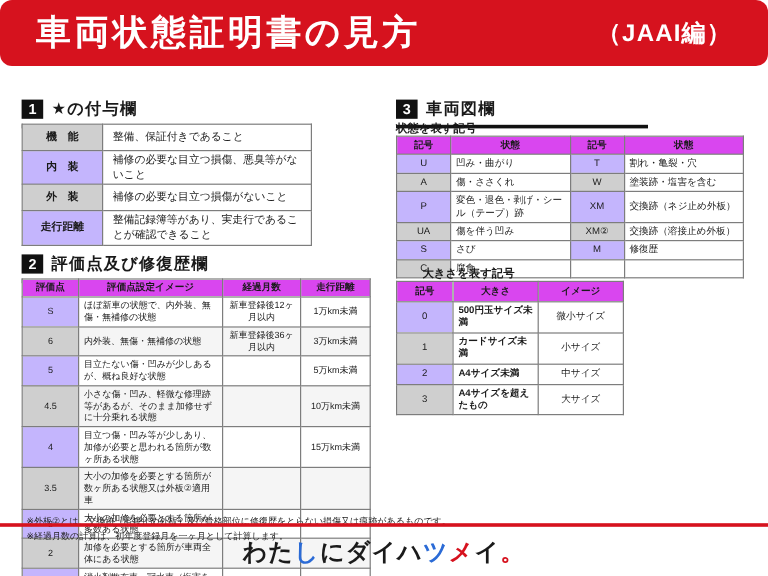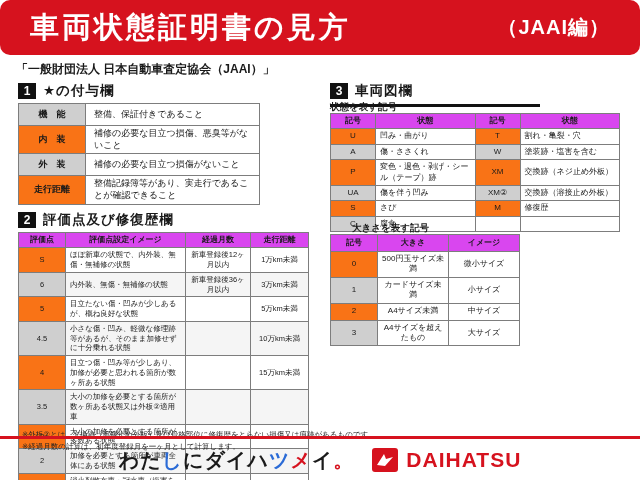--- a/index.html
+++ b/index.html
@@ -93,7 +93,6 @@
     <span class="title">車両状態証明書の見方</span>
     <span class="edition">（JAAI編）</span>
   </div>
-  <div class="subtitle">「一般財団法人 日本自動車査定協会（JAAI）」</div>
 
   <div class="section-head head1">
     <span class="badge">1</span>

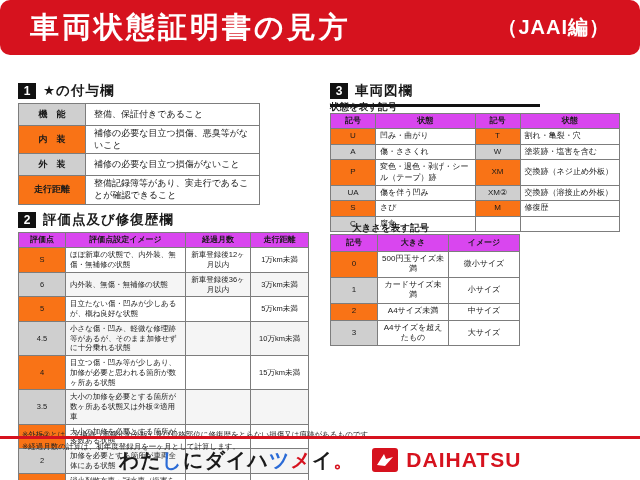--- a/index.html
+++ b/index.html
@@ -38,7 +38,7 @@
   .tbl{position:absolute;border:1.5px solid #555;background:#fff;}
   .hd{background:#d946ef;font-weight:bold;text-align:center;}
   .lbl-a{background:#cfcfcf;text-align:center;}
-  .lbl-b{background:#f97316;text-align:center;}
+  .lbl-b{background:#c4b5fd;text-align:center;}
   .row-b td.body{background:#f5f5f5;}
   td.body{background:#fff;text-align:left;}
 

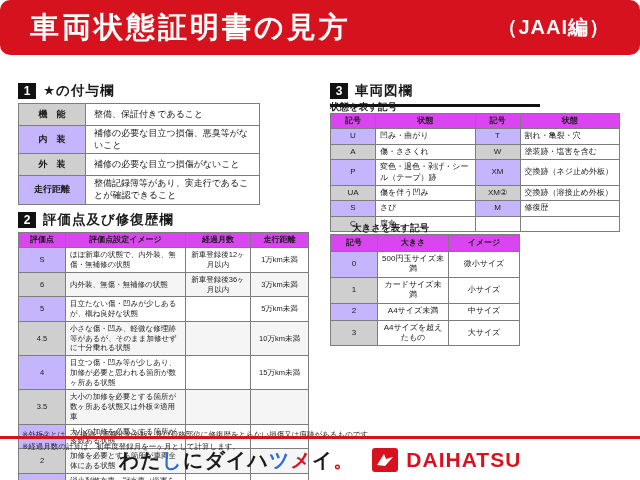--- a/index.html
+++ b/index.html
@@ -67,7 +67,7 @@
 
   .t4{top:234px;left:330px;width:190px;font-size:8px;}
   .t4 th.c0,.t4 td.c0{width:38px;}
-  .t4 td.c1{width:92px;text-align:center;}
+  .t4 td.c1{width:92px;text-align:left;font-weight:bold;}
   .t4 td.c2{width:58px;text-align:center;}
   .t4 tr{height:17px;}
 

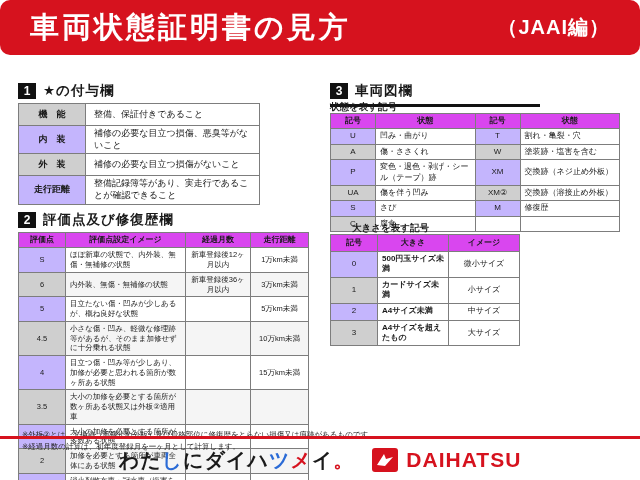--- a/index.html
+++ b/index.html
@@ -294,14 +294,6 @@
       <span style="color: rgb(26, 26, 26);">イ</span>
       <span style="color: rgb(214, 18, 30);">。</span>
     </div>
-    <div class="brand">
-      <span class="brand-mark">
-        <svg width="20" height="16" viewBox="0 0 20 16" aria-hidden="true">
-          <polygon points="2,13 9,2 11,7 18,5 10,14" fill="#ffffff"></polygon>
-        </svg>
-      </span>
-      <span class="brand-name">DAIHATSU</span>
-    </div>
   </div>
 
 </div>

